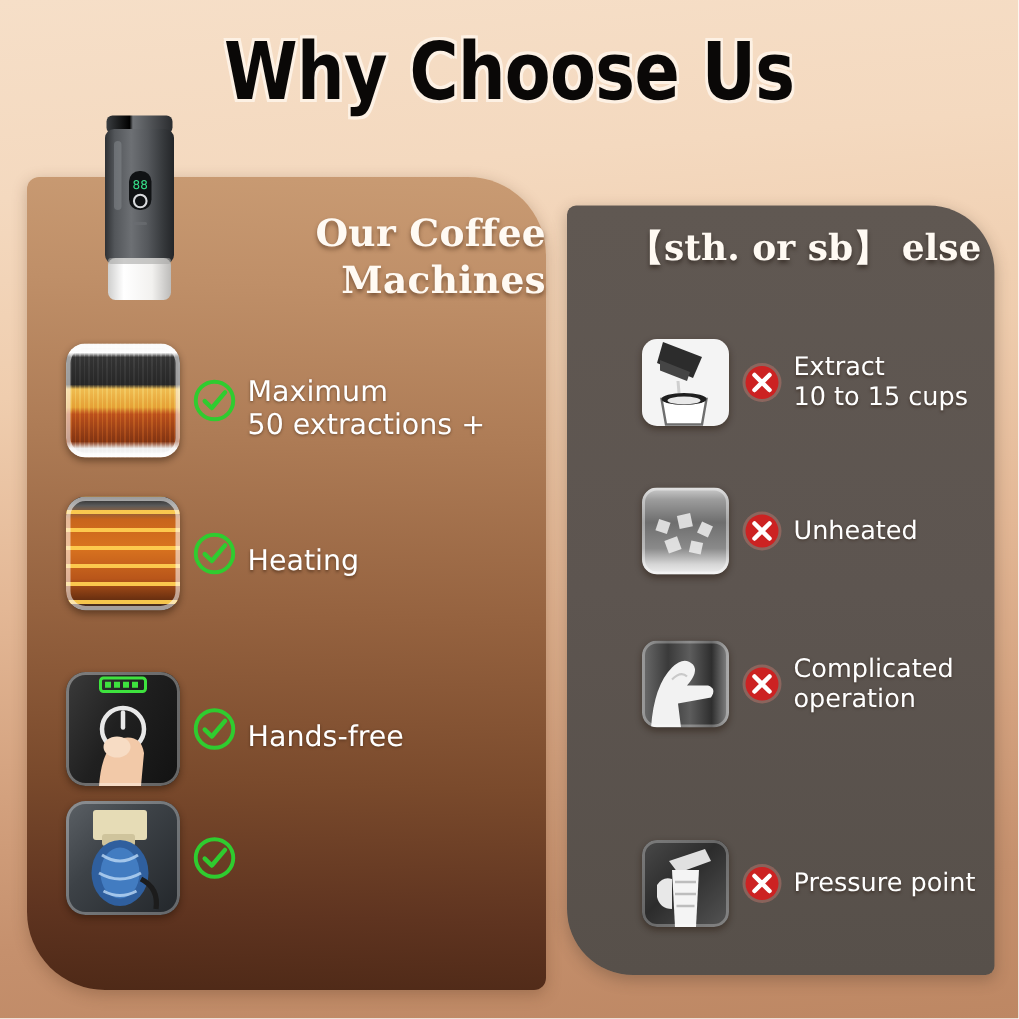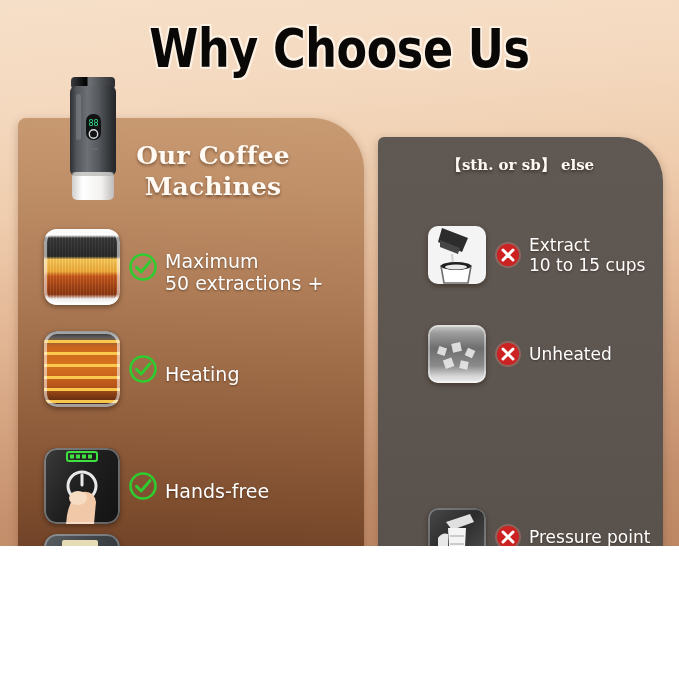--- a/index.html
+++ b/index.html
@@ -17,7 +17,7 @@
   #poster {
     position: relative;
     width: 679px;
-    height: 546px;
+    height: 679px;
     background: linear-gradient(175deg,
         #f6dfc8 0%,
         #f4d9bf 18%,

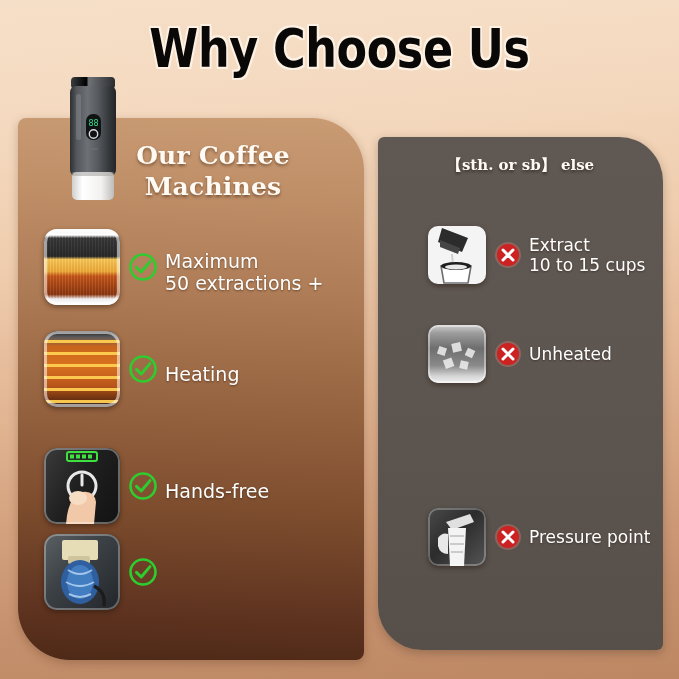--- a/index.html
+++ b/index.html
@@ -91,7 +91,7 @@
     left: 18px;
     top: 140px;
     width: 346px;
-    text-align: center;
+    text-align: right;
     font-family: "DejaVu Serif", serif;
     font-weight: bold;
     font-size: 25px;
@@ -99,7 +99,6 @@
     color: #fffaf3;
     text-shadow: 0 2px 3px rgba(70,40,20,0.55);
     letter-spacing: 0.2px;
-    padding-left: 22px;
   }
 
   #right-heading {

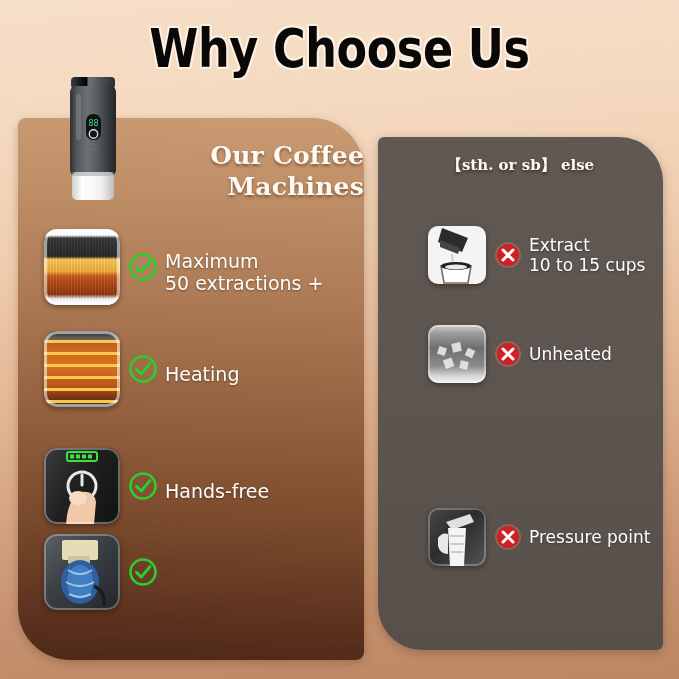--- a/index.html
+++ b/index.html
@@ -103,13 +103,13 @@
 
   #right-heading {
     position: absolute;
-    left: 378px;
+    left: 394px;
     top: 152px;
     width: 285px;
     text-align: center;
     font-family: "DejaVu Serif", serif;
     font-weight: bold;
-    font-size: 15px;
+    font-size: 24px;
     line-height: 26px;
     color: #fffaf3;
     text-shadow: 0 2px 3px rgba(35,25,18,0.6);

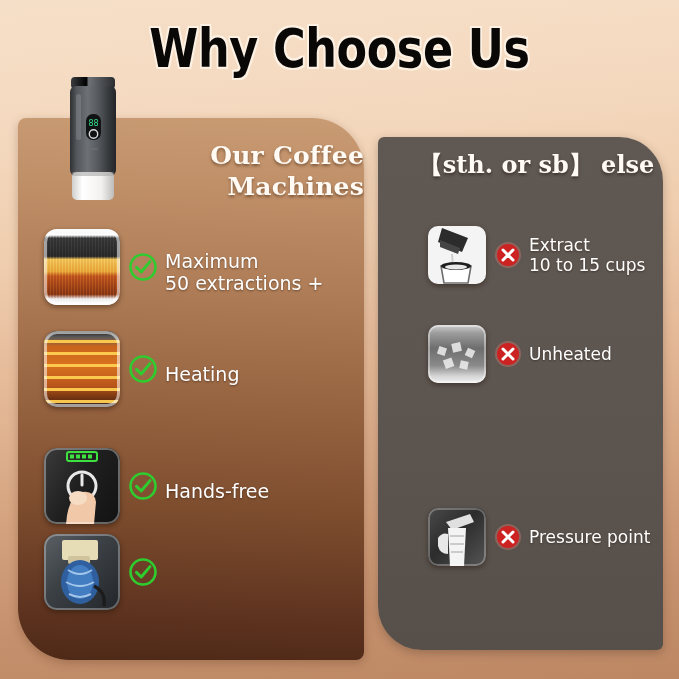--- a/index.html
+++ b/index.html
@@ -330,6 +330,23 @@
     <div class="label label-right">Unheated</div>
   </div>
 
+  <div class="row row-right" style="top:427px;">
+    <div class="thumb thumb-right">
+      <div class="art" style="background:linear-gradient(90deg,#6d6d6d 0%,#3a3a3a 30%,#5d5d5d 55%,#2e2e2e 80%,#8a8a8a 100%);"></div>
+      <svg class="art" viewBox="0 0 58 58">
+        <path d="M6 58 Q8 30 20 18 Q28 10 34 16 Q38 21 30 30 L44 30 Q50 32 46 38 L24 42 L26 58 Z" fill="#f2f2f2"></path>
+        <path d="M20 26 Q26 20 30 24" stroke="#c9c9c9" stroke-width="1.4" fill="none"></path>
+      </svg>
+      <div class="glass-edge" style="box-shadow:inset 0 0 0 2px rgba(255,255,255,0.3);"></div>
+    </div>
+    <svg class="mark" width="28" height="28" viewBox="0 0 28 28">
+      <circle cx="14" cy="14" r="13" fill="#b9766b" opacity=".5"></circle>
+      <circle cx="14" cy="14" r="11" fill="#cc2222"></circle>
+      <path d="M9 9 L19 19 M19 9 L9 19" stroke="#ffffff" stroke-width="3" stroke-linecap="round"></path>
+    </svg>
+    <div class="label label-right">Complicated
+operation</div>
+  </div>
 
   <div class="row row-right" style="top:508px;">
     <div class="thumb thumb-right">

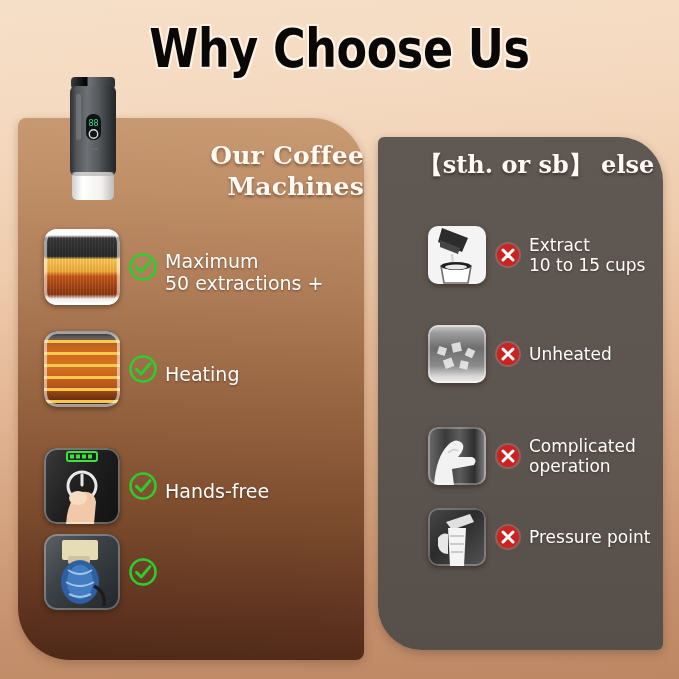--- a/index.html
+++ b/index.html
@@ -348,7 +348,7 @@
 operation</div>
   </div>
 
-  <div class="row row-right" style="top:508px;">
+  <div class="row row-right" style="top:560px;">
     <div class="thumb thumb-right">
       <div class="art" style="background:linear-gradient(135deg,#4a4a4a 0%,#2c2c2c 45%,#555555 100%);"></div>
       <svg class="art" viewBox="0 0 58 58">

